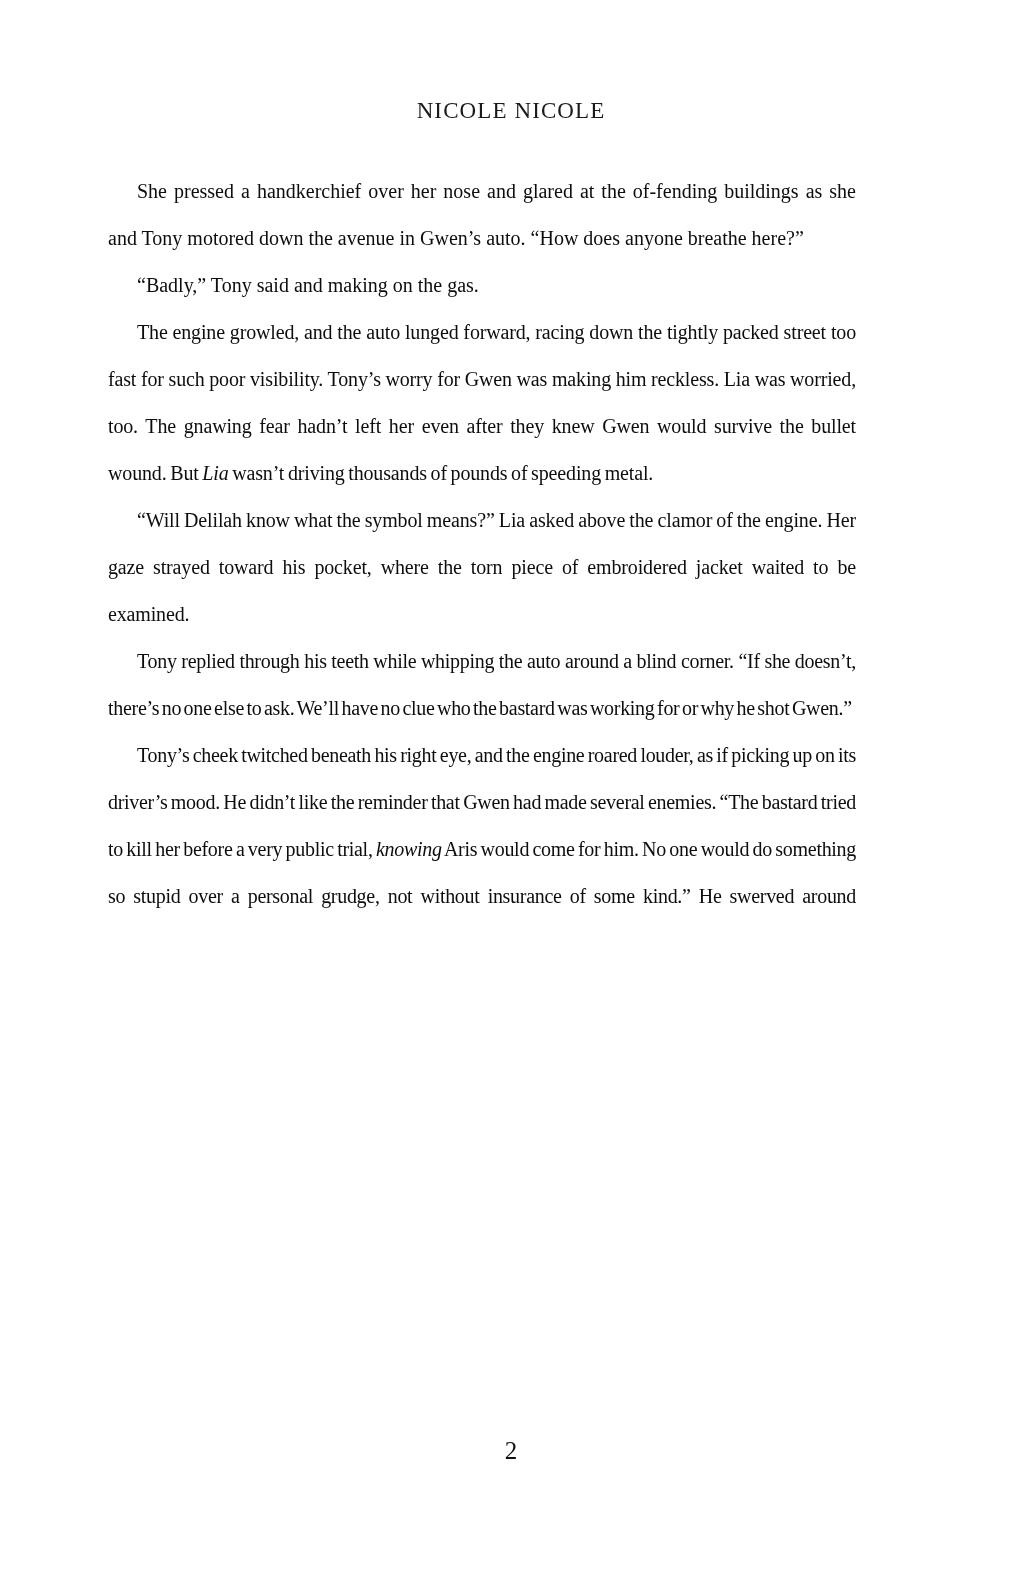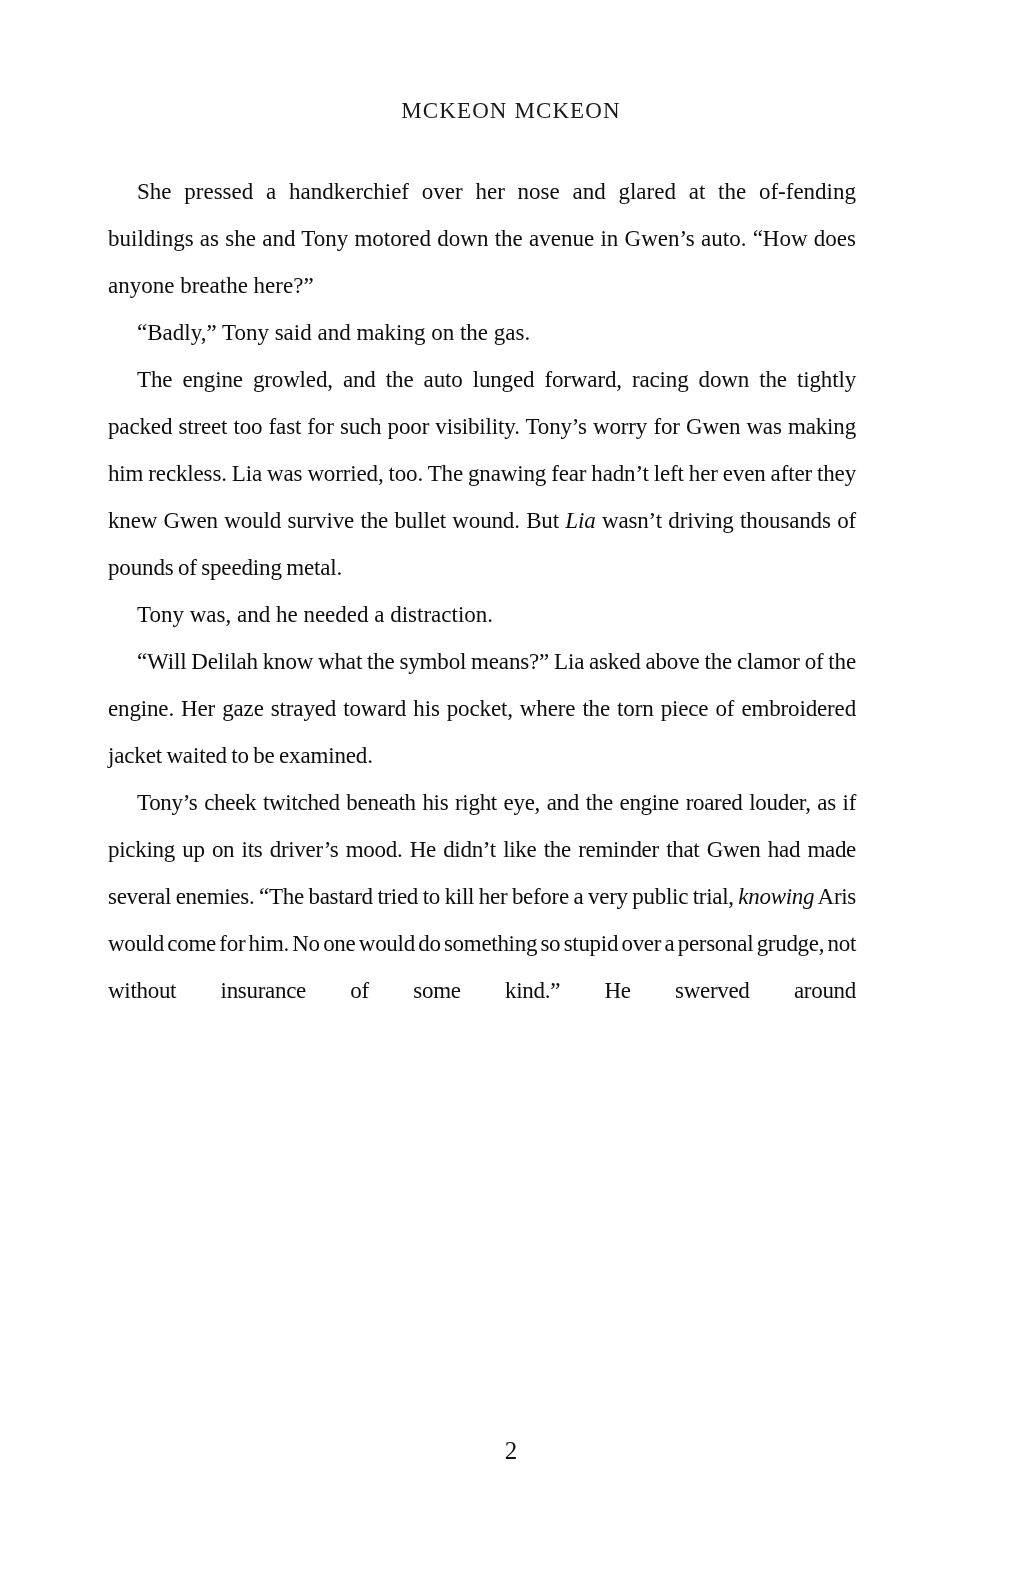--- a/index.html
+++ b/index.html
@@ -94,7 +94,7 @@
 
 <div class="page">
 
-  <div class="running-head">MCKEON MCKEON</div>
+  <div class="running-head">NICOLE NICOLE</div>
 
   <div class="text-block">
 

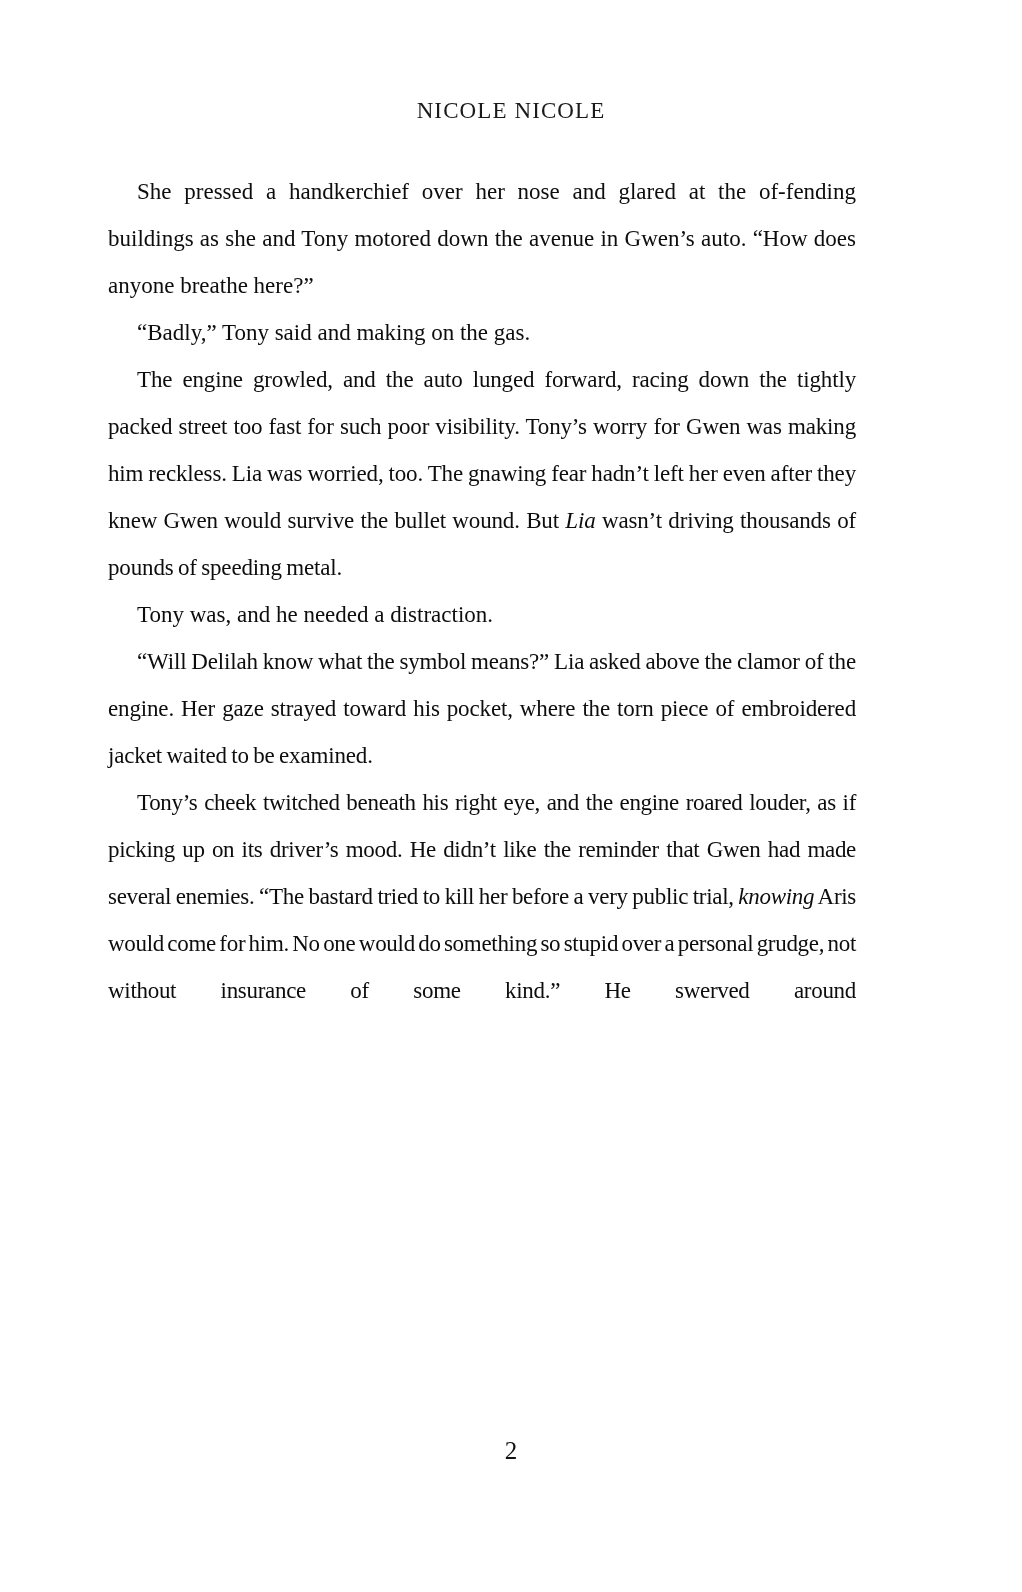--- a/index.html
+++ b/index.html
@@ -45,7 +45,7 @@
     width: 748px;
     text-align: justify;
     text-justify: inter-word;
-    font-size: 23px;
+    font-size: 20px;
     line-height: 47px;
     color: #0d0d0d;
     hyphens: manual;

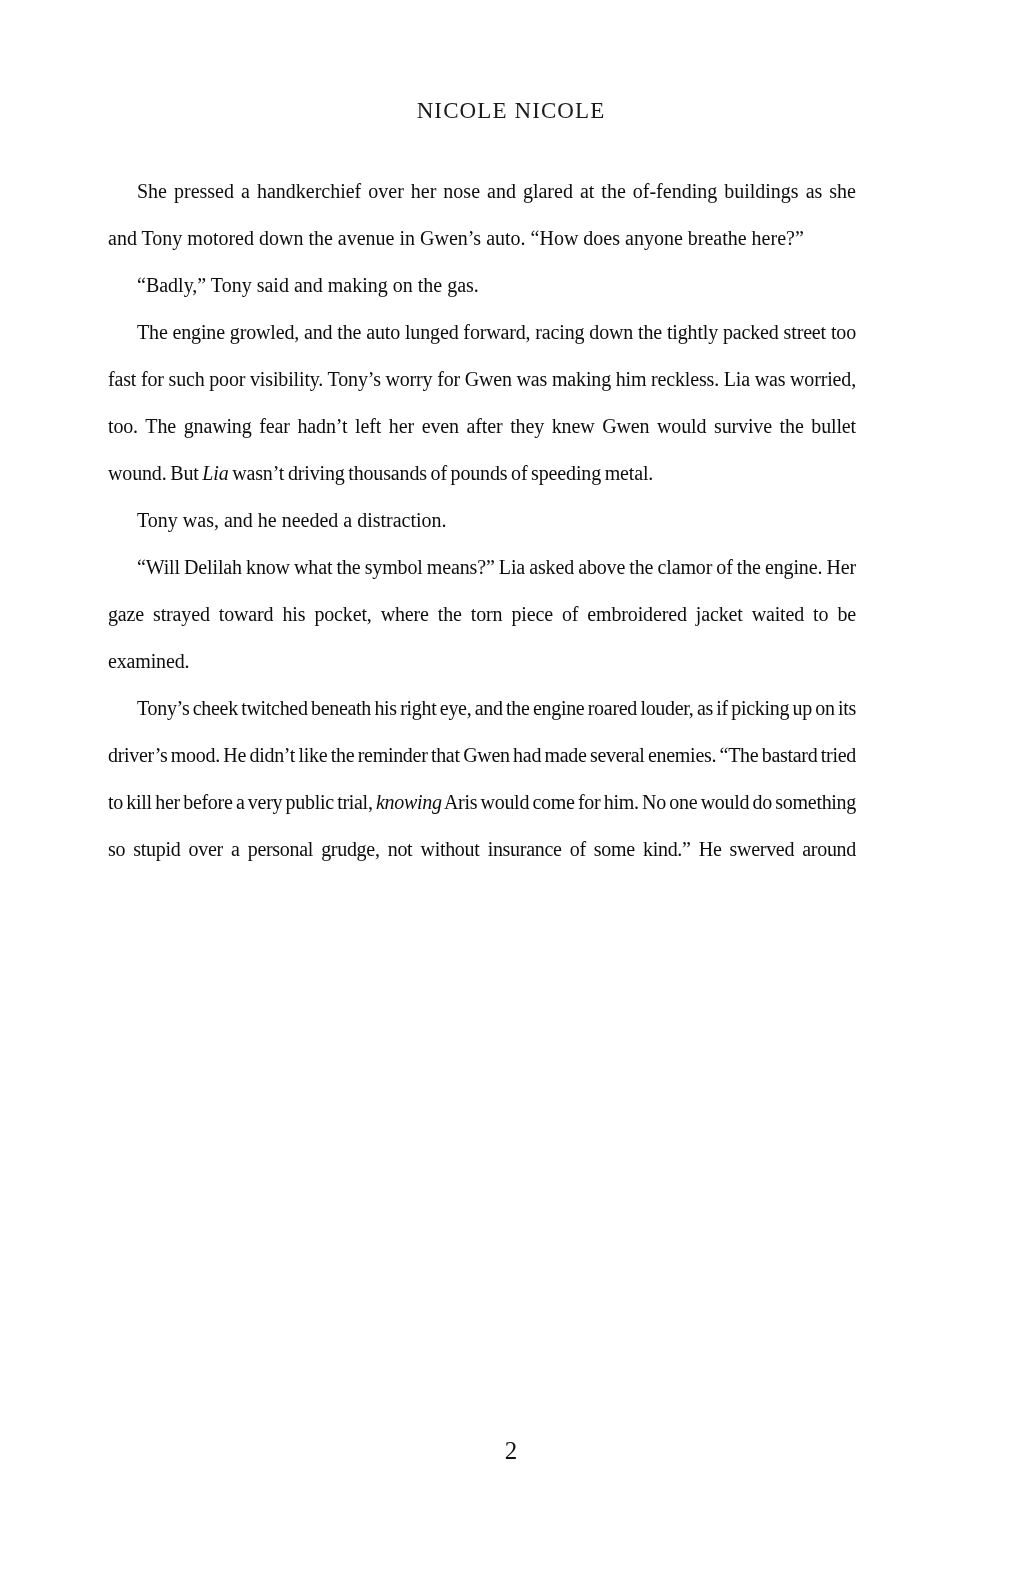--- a/index.html
+++ b/index.html
@@ -108,9 +108,6 @@
 
     <p class="tight"><span>The engine growled, and the auto lunged forward, racing down the tightly packed street too fast for such poor visibility. Tony’s worry for Gwen was making him reckless. Lia was worried, too. The gnawing fear hadn’t left her even after they knew Gwen would survive the bullet wound. But </span><em class="ital">Lia</em><span> wasn’t driving thousands of pounds of speeding metal.</span></p>
 
-    <p>
-      <span>Tony was, and he needed a distraction.</span>
-    </p>
 
     <p class="tight">
       <span>“Will Delilah know what the symbol means?” Lia asked above the clamor of the engine. Her gaze strayed toward his pocket, where the torn piece of embroidered jacket waited to be examined.</span>

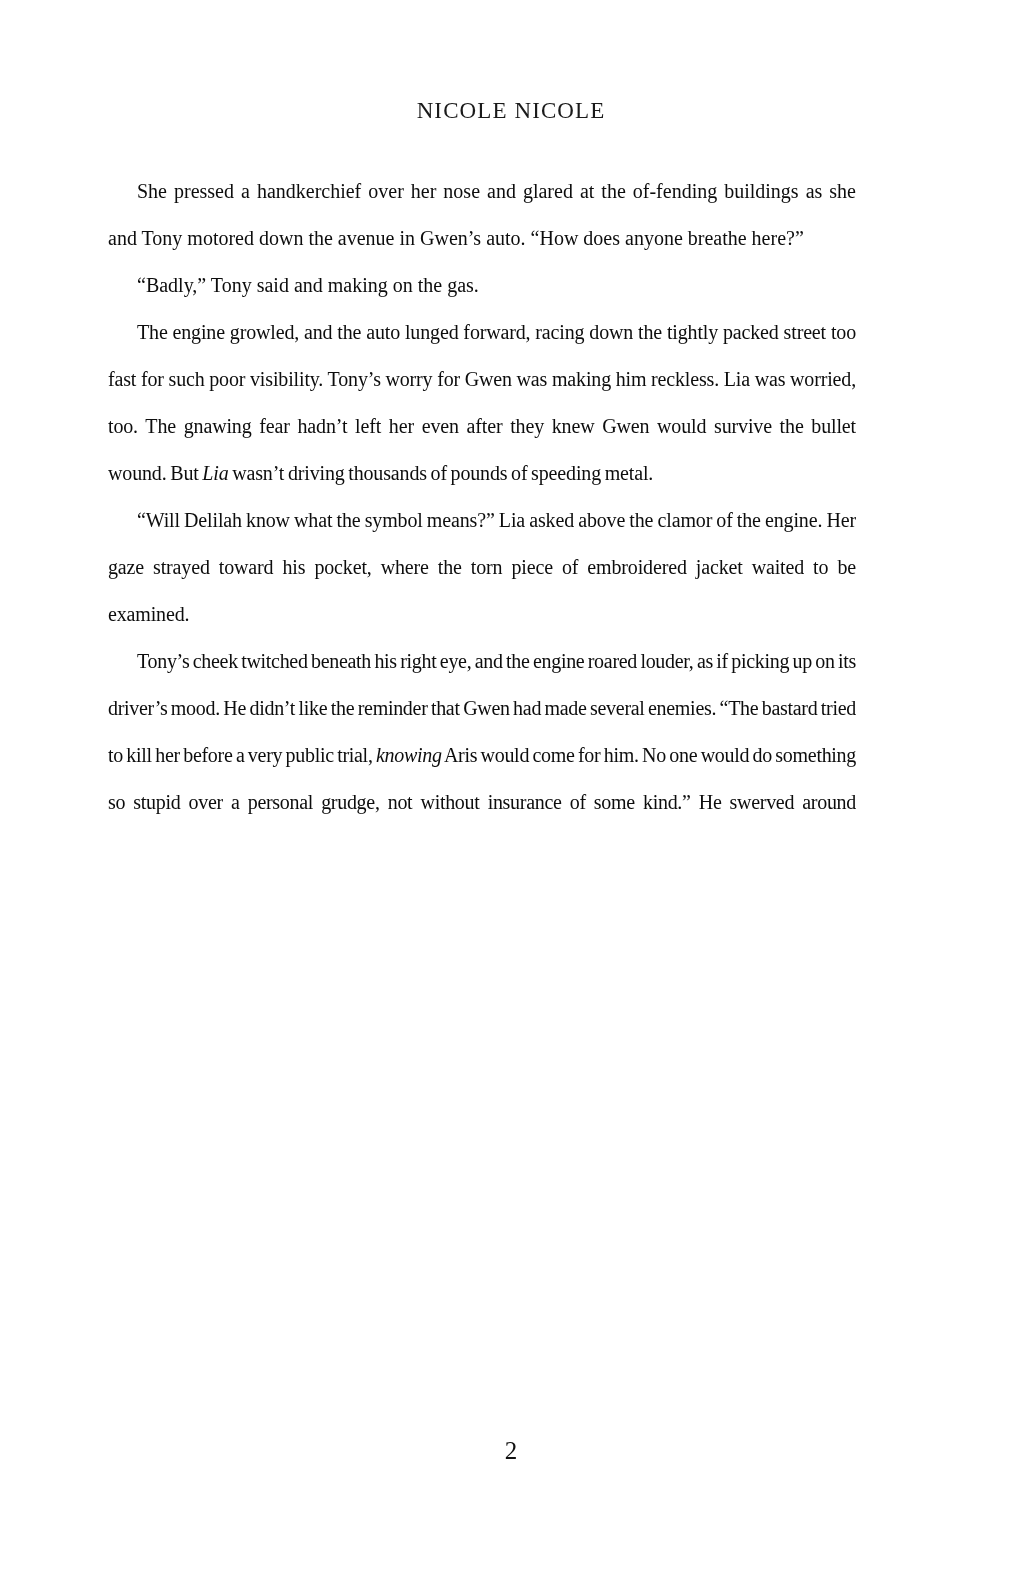--- a/index.html
+++ b/index.html
@@ -113,6 +113,9 @@
       <span>“Will Delilah know what the symbol means?” Lia asked above the clamor of the engine. Her gaze strayed toward his pocket, where the torn piece of embroidered jacket waited to be examined.</span>
     </p>
 
+    <p class="tighter">
+      <span>Tony replied through his teeth while whipping the auto around a blind corner. “If she doesn’t, there’s no one else to ask. We’ll have no clue who the bastard was working for or why he shot Gwen.”</span>
+    </p>
 
 
     <p class="tighter"><span>Tony’s cheek twitched beneath his right eye, and the engine roared louder, as if picking up on its driver’s mood. He didn’t like the reminder that Gwen had made several enemies. “The bastard tried to kill her before a very public trial, </span><em class="ital">knowing</em><span> Aris would come for him. No one would do something so stupid over a personal grudge, not without insurance of some kind.” He swerved around</span></p>

